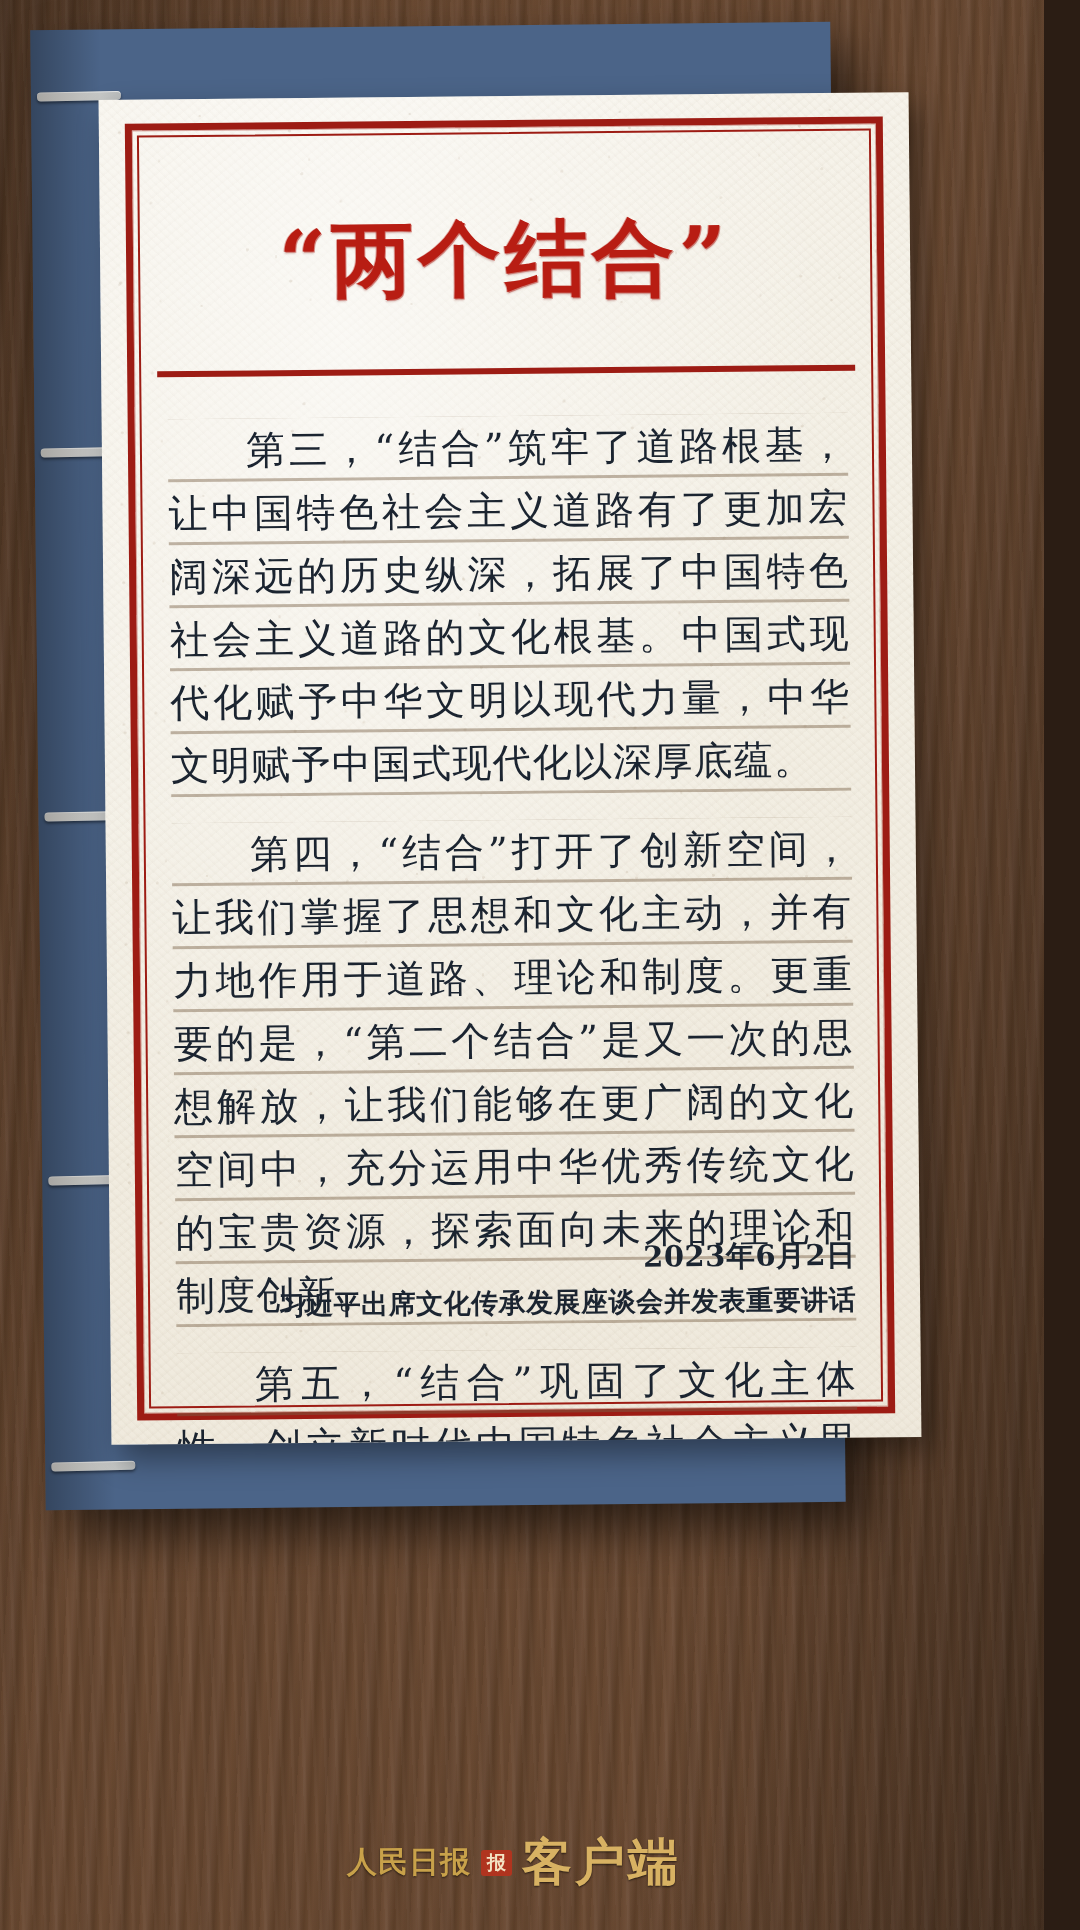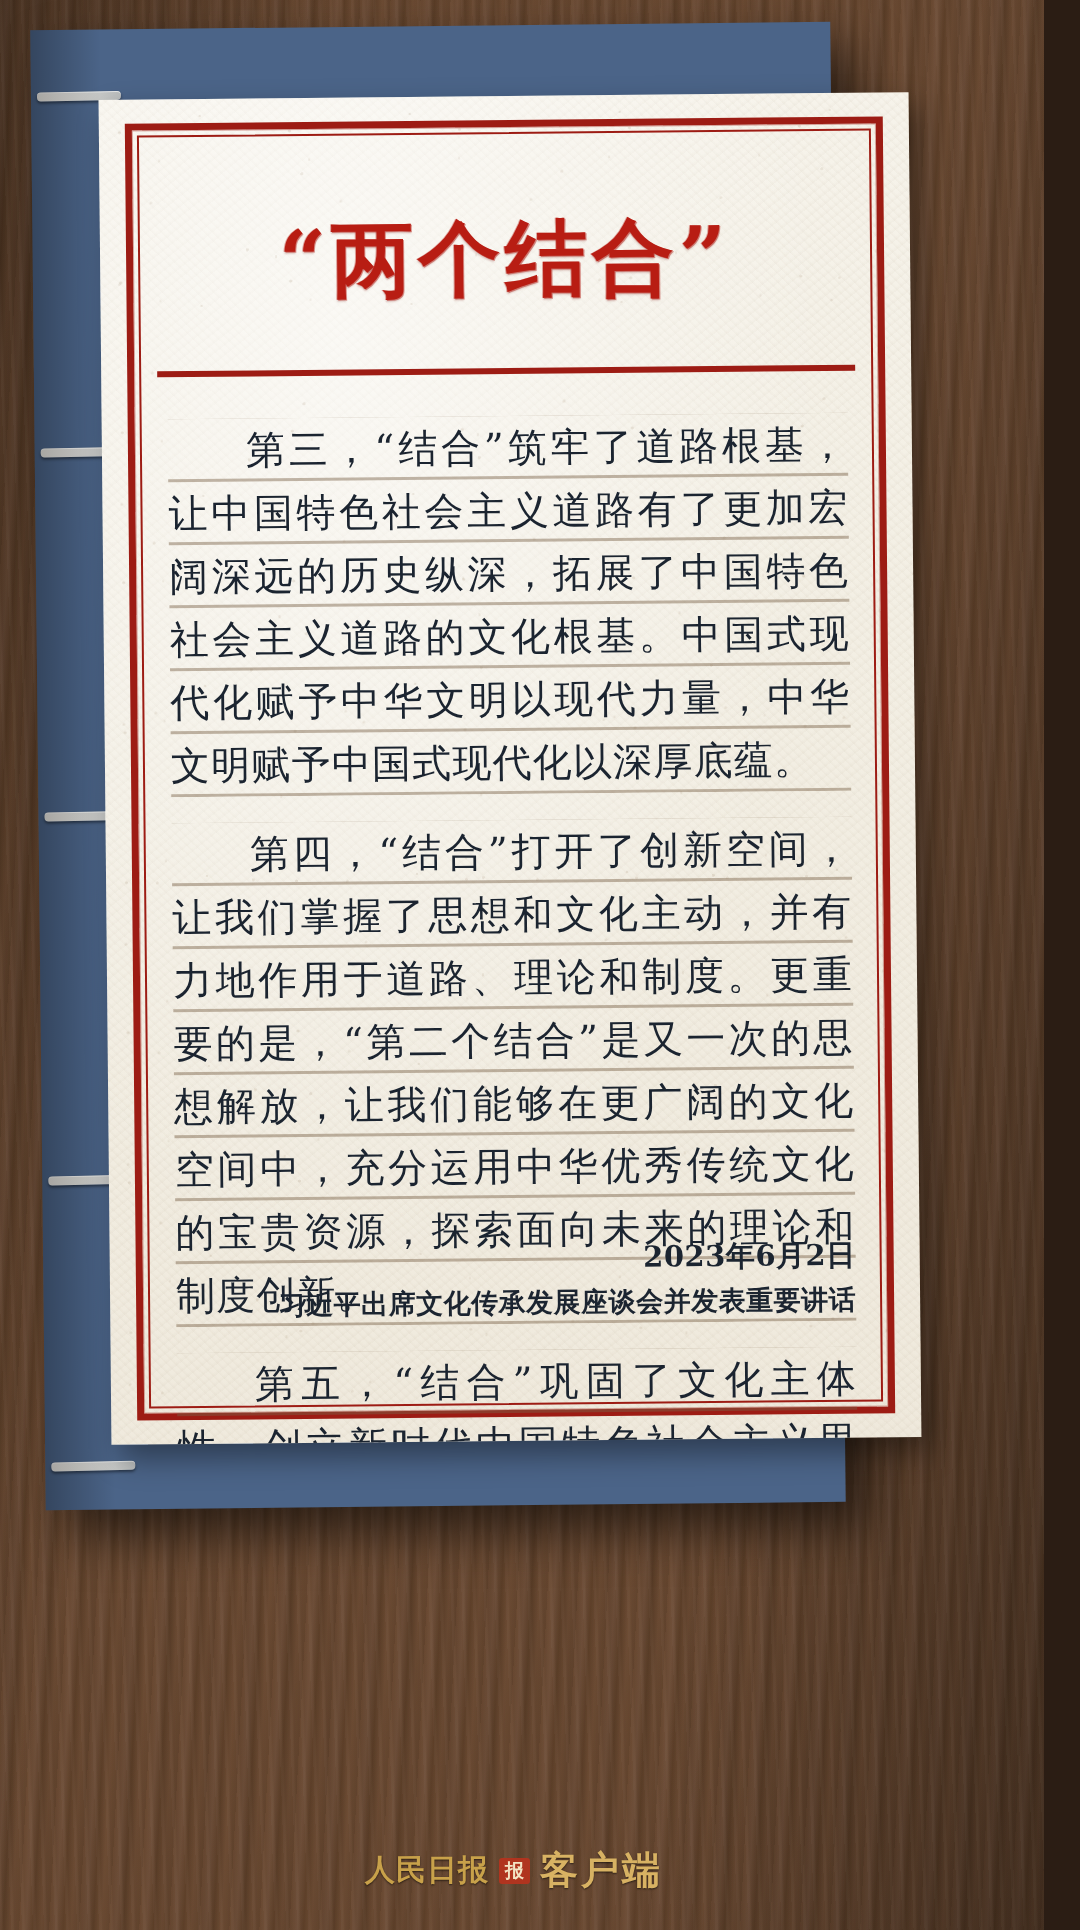--- a/index.html
+++ b/index.html
@@ -228,7 +228,7 @@
     line-height: 1;
   }
   .logo-app {
-    font-size: 38px;
+    font-size: 50px;
     font-weight: 700;
     color: #d8b263;
     letter-spacing: 3px;

